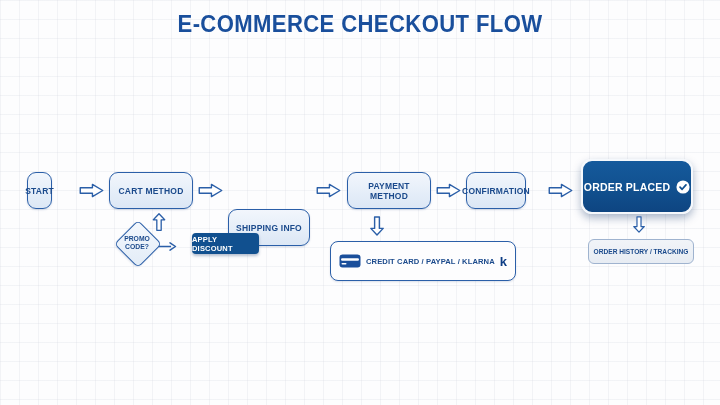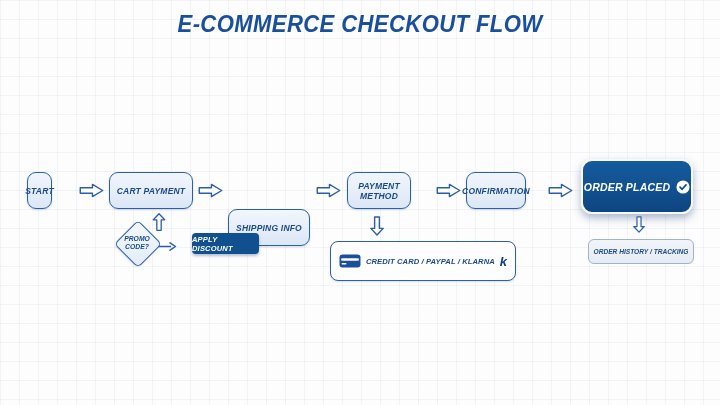--- a/index.html
+++ b/index.html
@@ -11,7 +11,6 @@
       linear-gradient(rgba(200,206,216,0.20) 1px, transparent 1px),
       linear-gradient(90deg, rgba(200,206,216,0.20) 1px, transparent 1px);
     background-size:19px 19px;
-    font-style:italic;
   }
   .title{
     position:absolute;top:11px;left:0;right:0;text-align:center;

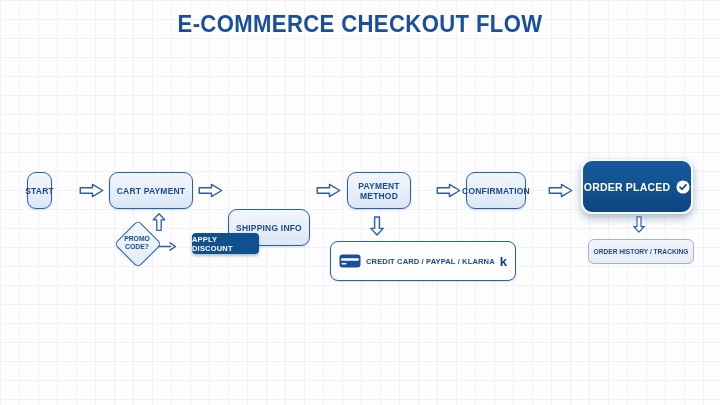--- a/index.html
+++ b/index.html
@@ -100,7 +100,7 @@
   </div>
 
   <div class="node s1">
-    <span>CART PAYMENT</span>
+    <span>CART METHOD</span>
   </div>
 
   <div class="arrow a1">

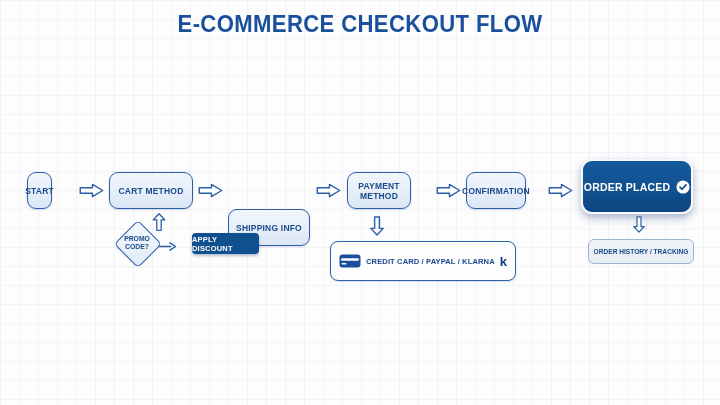--- a/index.html
+++ b/index.html
@@ -28,7 +28,7 @@
   .s0{left:27px;top:172px;width:25px;height:37px;}
   .s1{left:109px;top:172px;width:84px;height:37px;}
   .s2{left:228px;top:172px;width:82px;height:37px;margin-top:37px;}
-  .s3{left:347px;top:172px;width:64px;height:37px;}
+  .s3{left:347px;top:172px;width:84px;height:37px;}
   .s4{left:466px;top:172px;width:60px;height:37px;}
   .s5{
     left:581px;top:159px;width:112px;height:55px;

